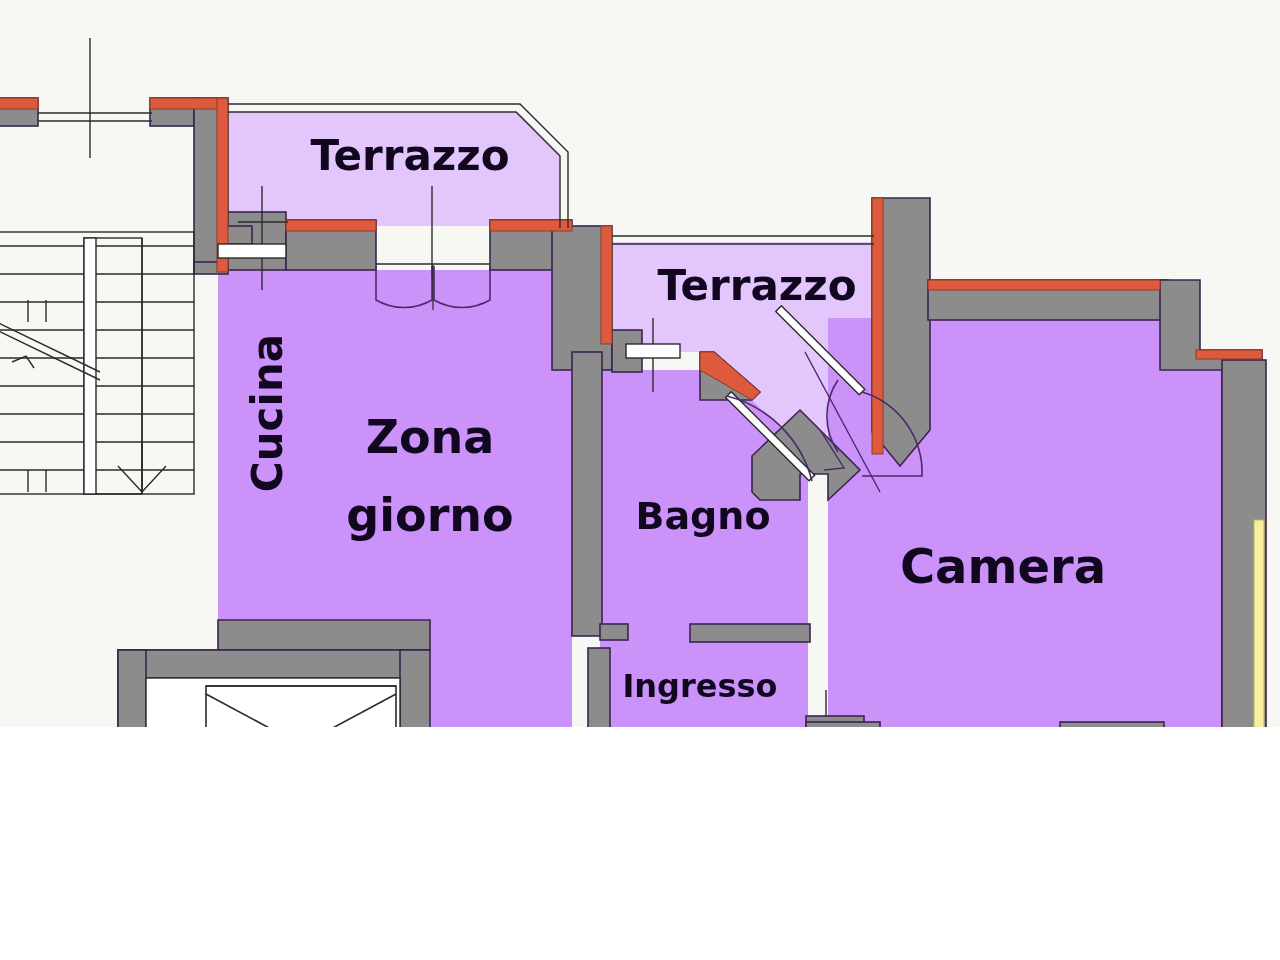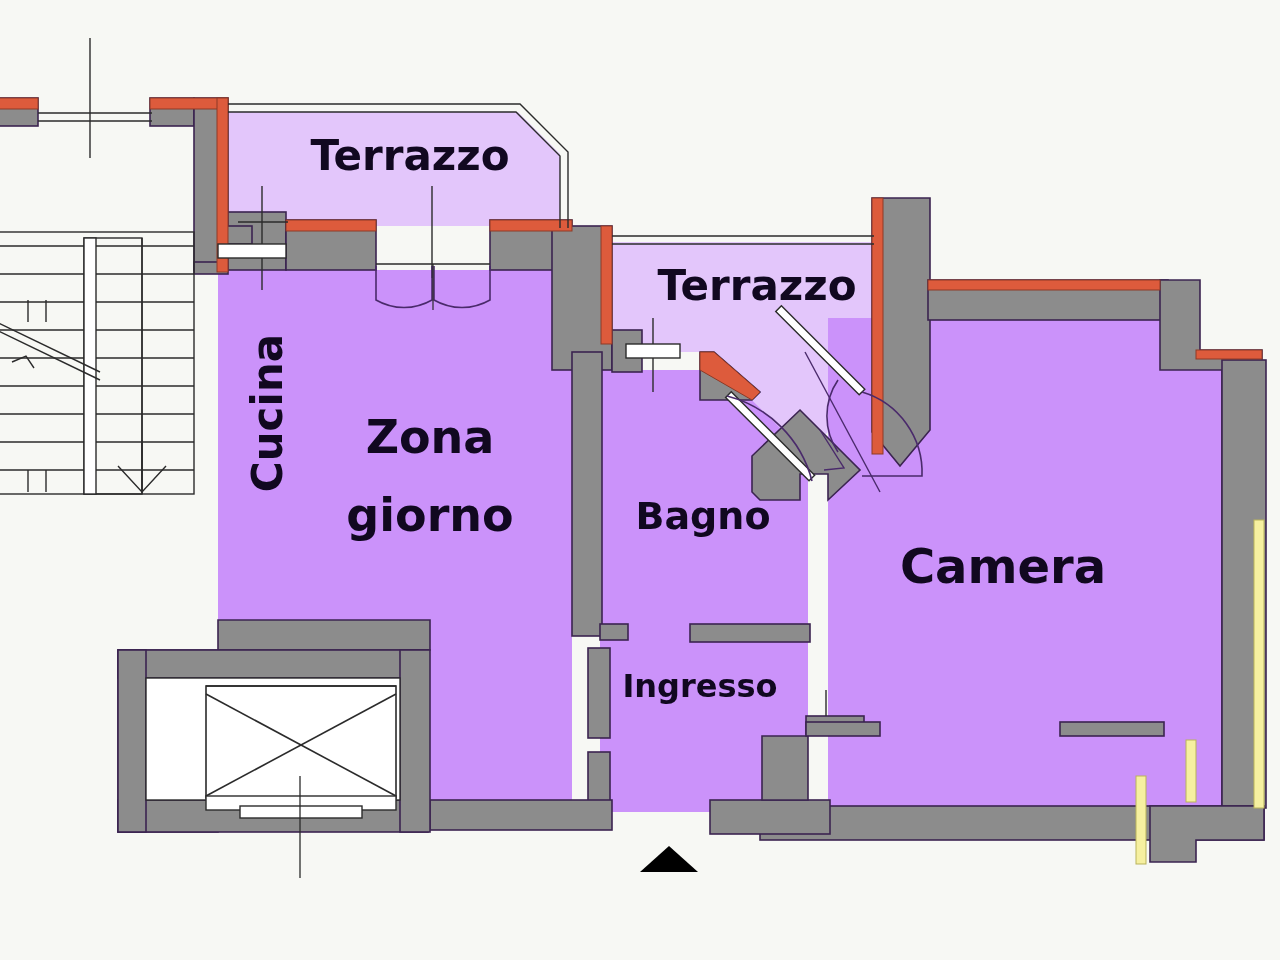--- a/index.html
+++ b/index.html
@@ -10,7 +10,7 @@
   #plan-root {
     position: relative;
     width: 1280px;
-    height: 960px;
+    height: 727px;
     background: #f7f8f4;
     font-family: "DejaVu Sans", sans-serif;
     overflow: hidden;

